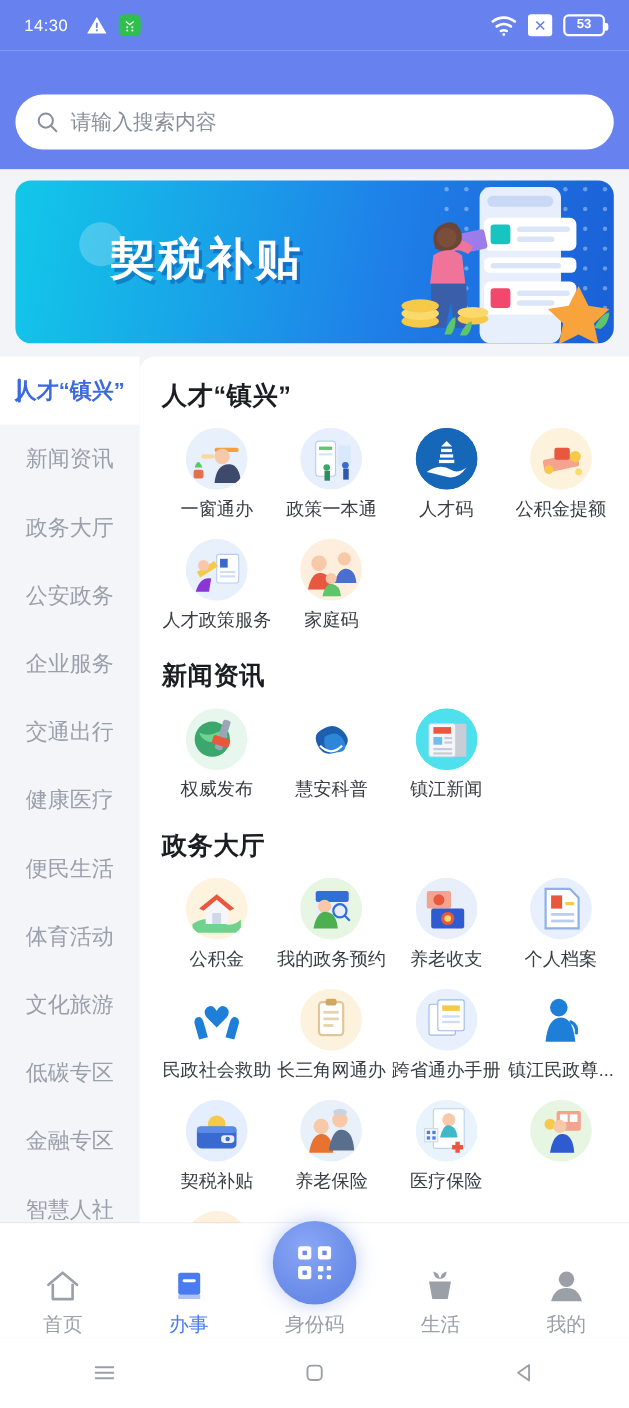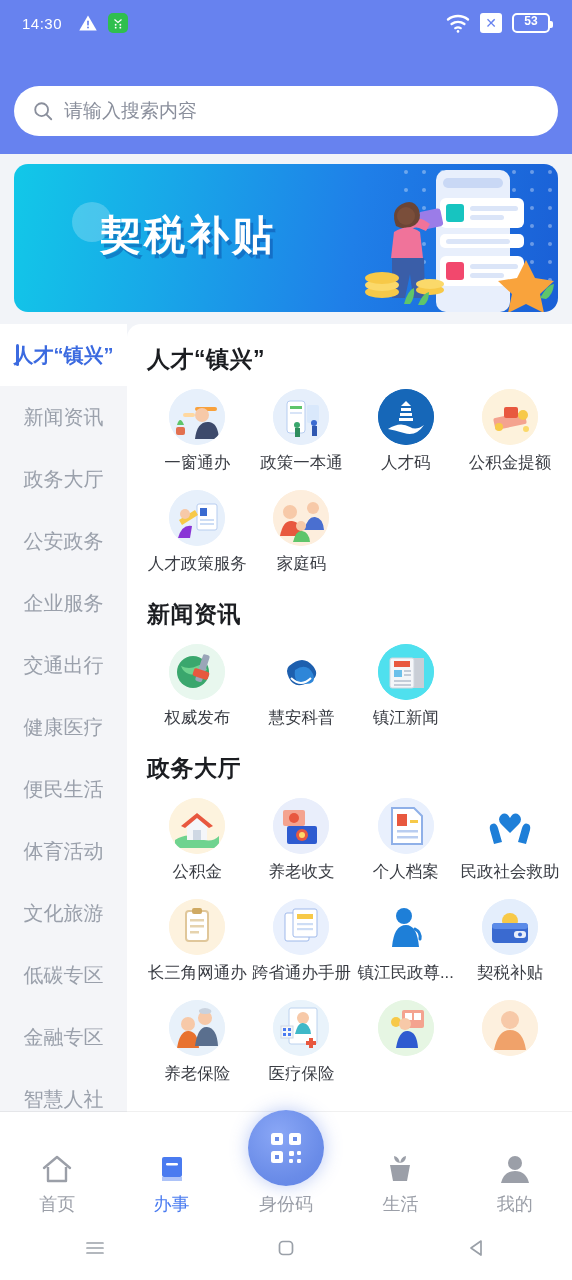--- a/index.html
+++ b/index.html
@@ -496,6 +496,20 @@
             <div class="cell-lb">公积金</div>
           </div>
           <div class="cell">
+            <div class="cell-ico" style="background: rgb(230, 246, 227);">
+              <svg viewBox="0 0 56 56" width="56" height="56">
+                <circle cx="28" cy="28" r="28" fill="#e6f6e3"></circle>
+                <rect x="14" y="12" width="30" height="10" rx="2" fill="#2e6fd8"></rect>
+                <rect x="14" y="22" width="30" height="14" fill="#e8eefb"></rect>
+                <circle cx="22" cy="26" r="6" fill="#f7c9a8"></circle>
+                <path d="M12 46 q3 -16 12 -15 q9 1 10 15z" fill="#4caf50"></path>
+                <circle cx="36" cy="30" r="6" stroke="#2e6fd8" stroke-width="2" fill="none"></circle>
+                <line x1="40" y1="34" x2="45" y2="39" stroke="#2e6fd8" stroke-width="2"></line>
+              </svg>
+            </div>
+            <div class="cell-lb">我的政务预约</div>
+          </div>
+          <div class="cell">
             <div class="cell-ico" style="background: rgb(233, 238, 251);">
               <svg viewBox="0 0 56 56" width="56" height="56">
                 <circle cx="28" cy="28" r="28" fill="#e9eefb"></circle>

